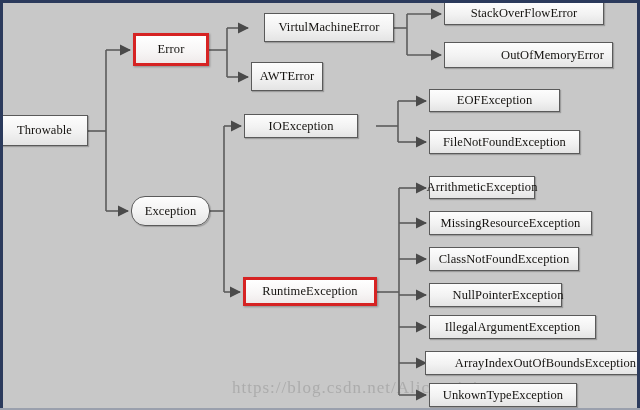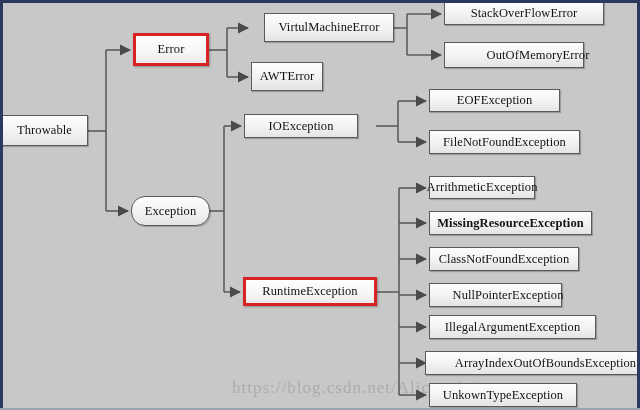--- a/index.html
+++ b/index.html
@@ -135,7 +135,7 @@
       <div class="node" style="left: 444px; top: 2px; width: 160px; height: 23px;">
         <span>StackOverFlowError</span>
       </div>
-      <div class="node" style="left: 444px; top: 42px; width: 140px; height: 26px; padding-left: 48px;">
+      <div class="node" style="left: 444px; top: 42px; width: 169px; height: 26px; padding-left: 48px;">
         <span>OutOfMemoryError</span>
       </div>
       <div class="node" style="left: 244px; top: 114px; width: 114px; height: 24px;">

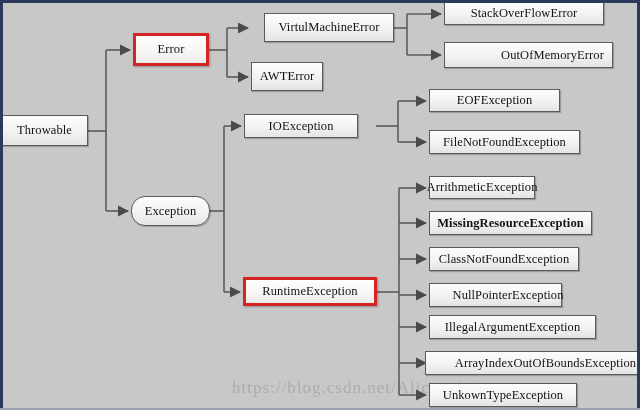--- a/index.html
+++ b/index.html
@@ -153,7 +153,7 @@
       <div class="node" style="left: 429px; top: 176px; width: 106px; height: 23px;">
         <span>ArrithmeticException</span>
       </div>
-      <div class="node" style="left: 429px; top: 211px; width: 163px; height: 24px; font-weight: bold;">
+      <div class="node" style="left: 429px; top: 211px; width: 163px; height: 24px;">
         <span>MissingResourceException</span>
       </div>
       <div class="node" style="left: 429px; top: 247px; width: 150px; height: 24px;">

